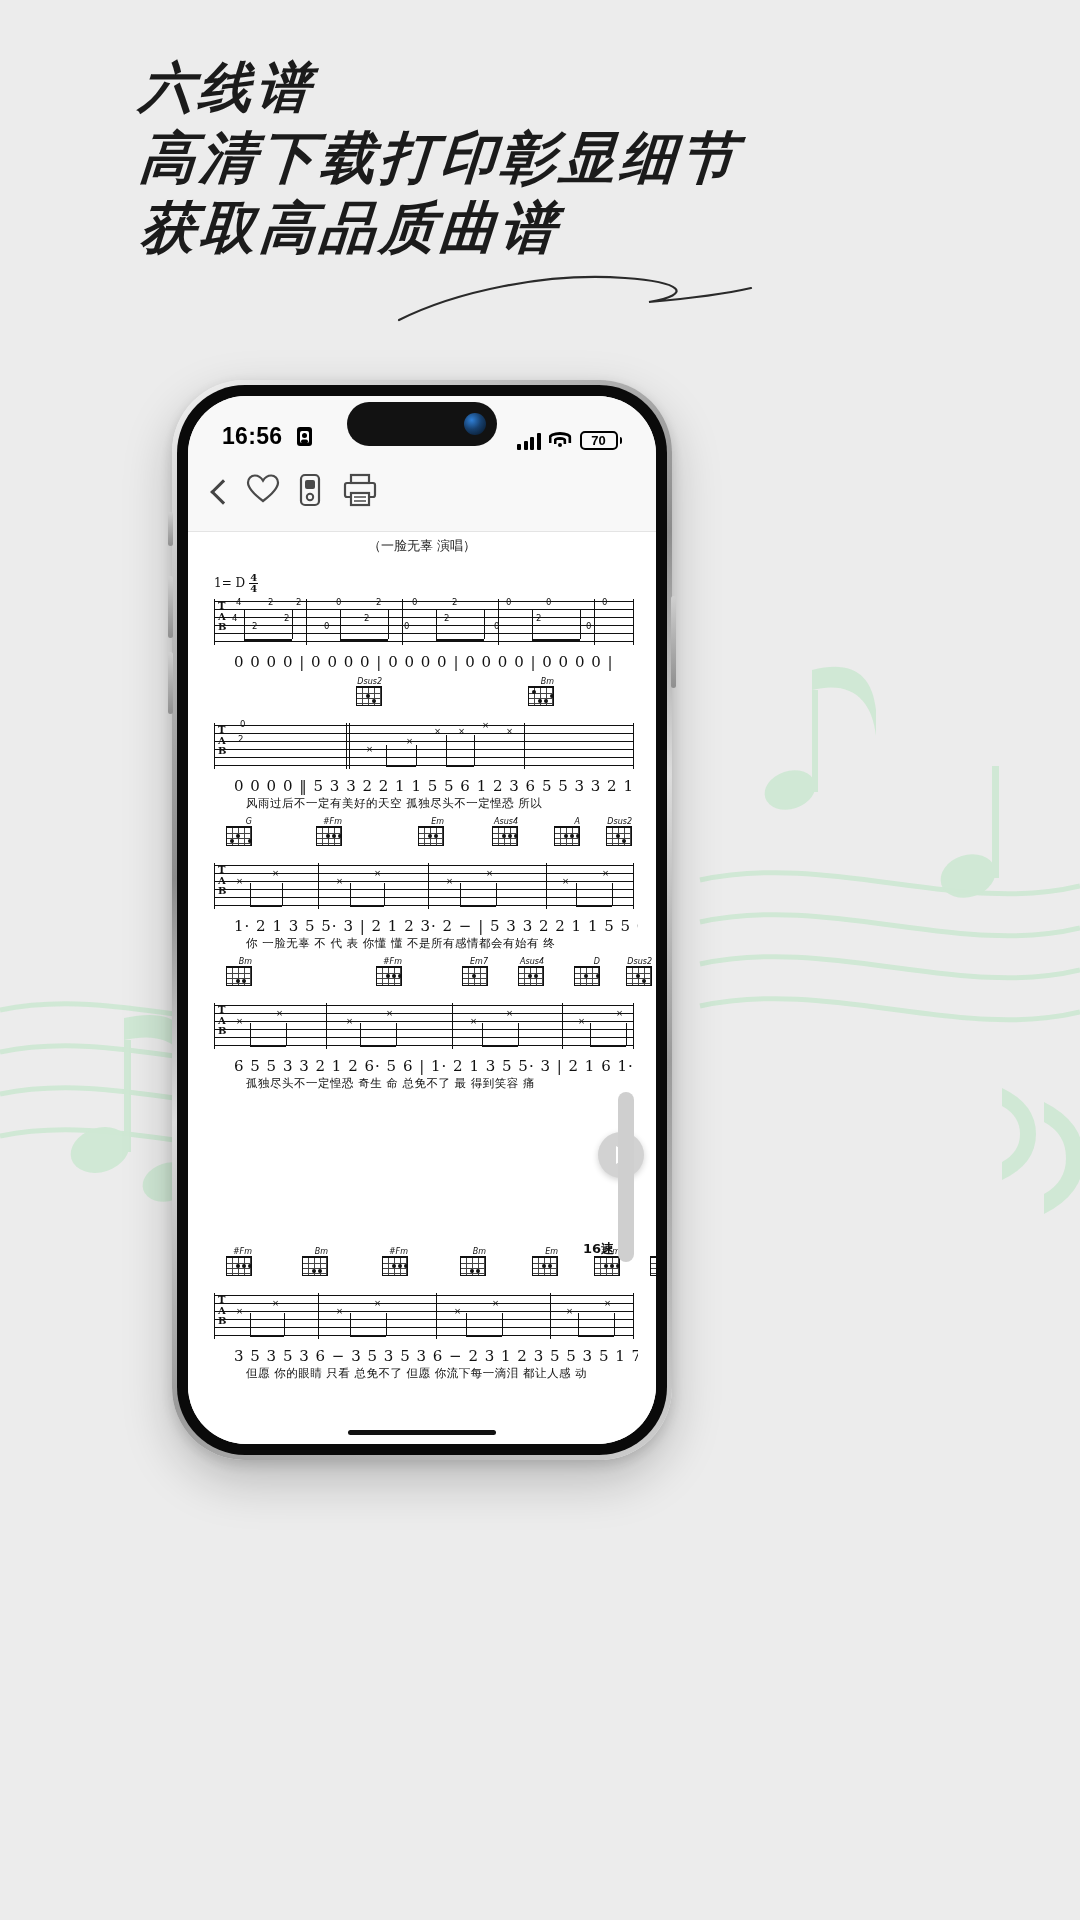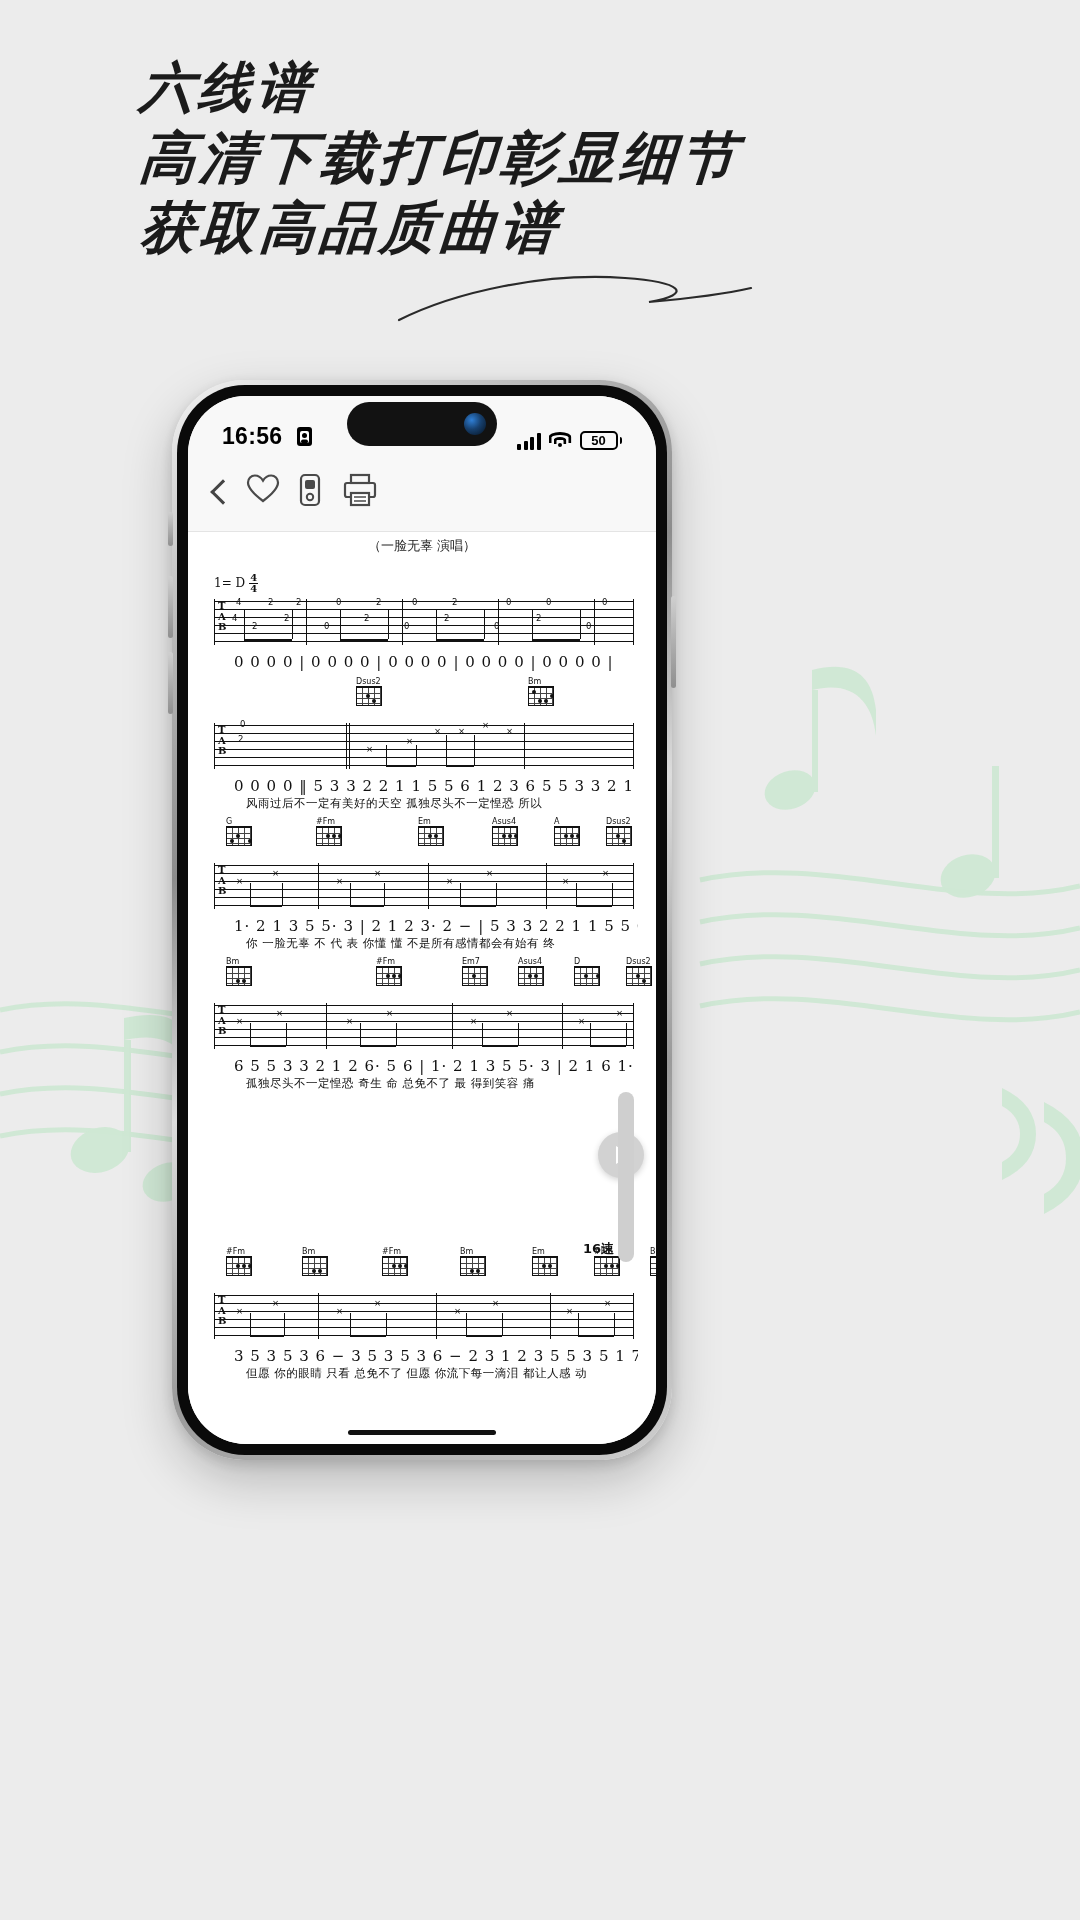--- a/index.html
+++ b/index.html
@@ -249,7 +249,7 @@
               </span>
             <span class="batt">
               <span class="batt-body">
-                  <span class="batt-num">50</span>
+                  <span class="batt-num">70</span>
                 </span>
               <span class="batt-cap"></span>
             </span>

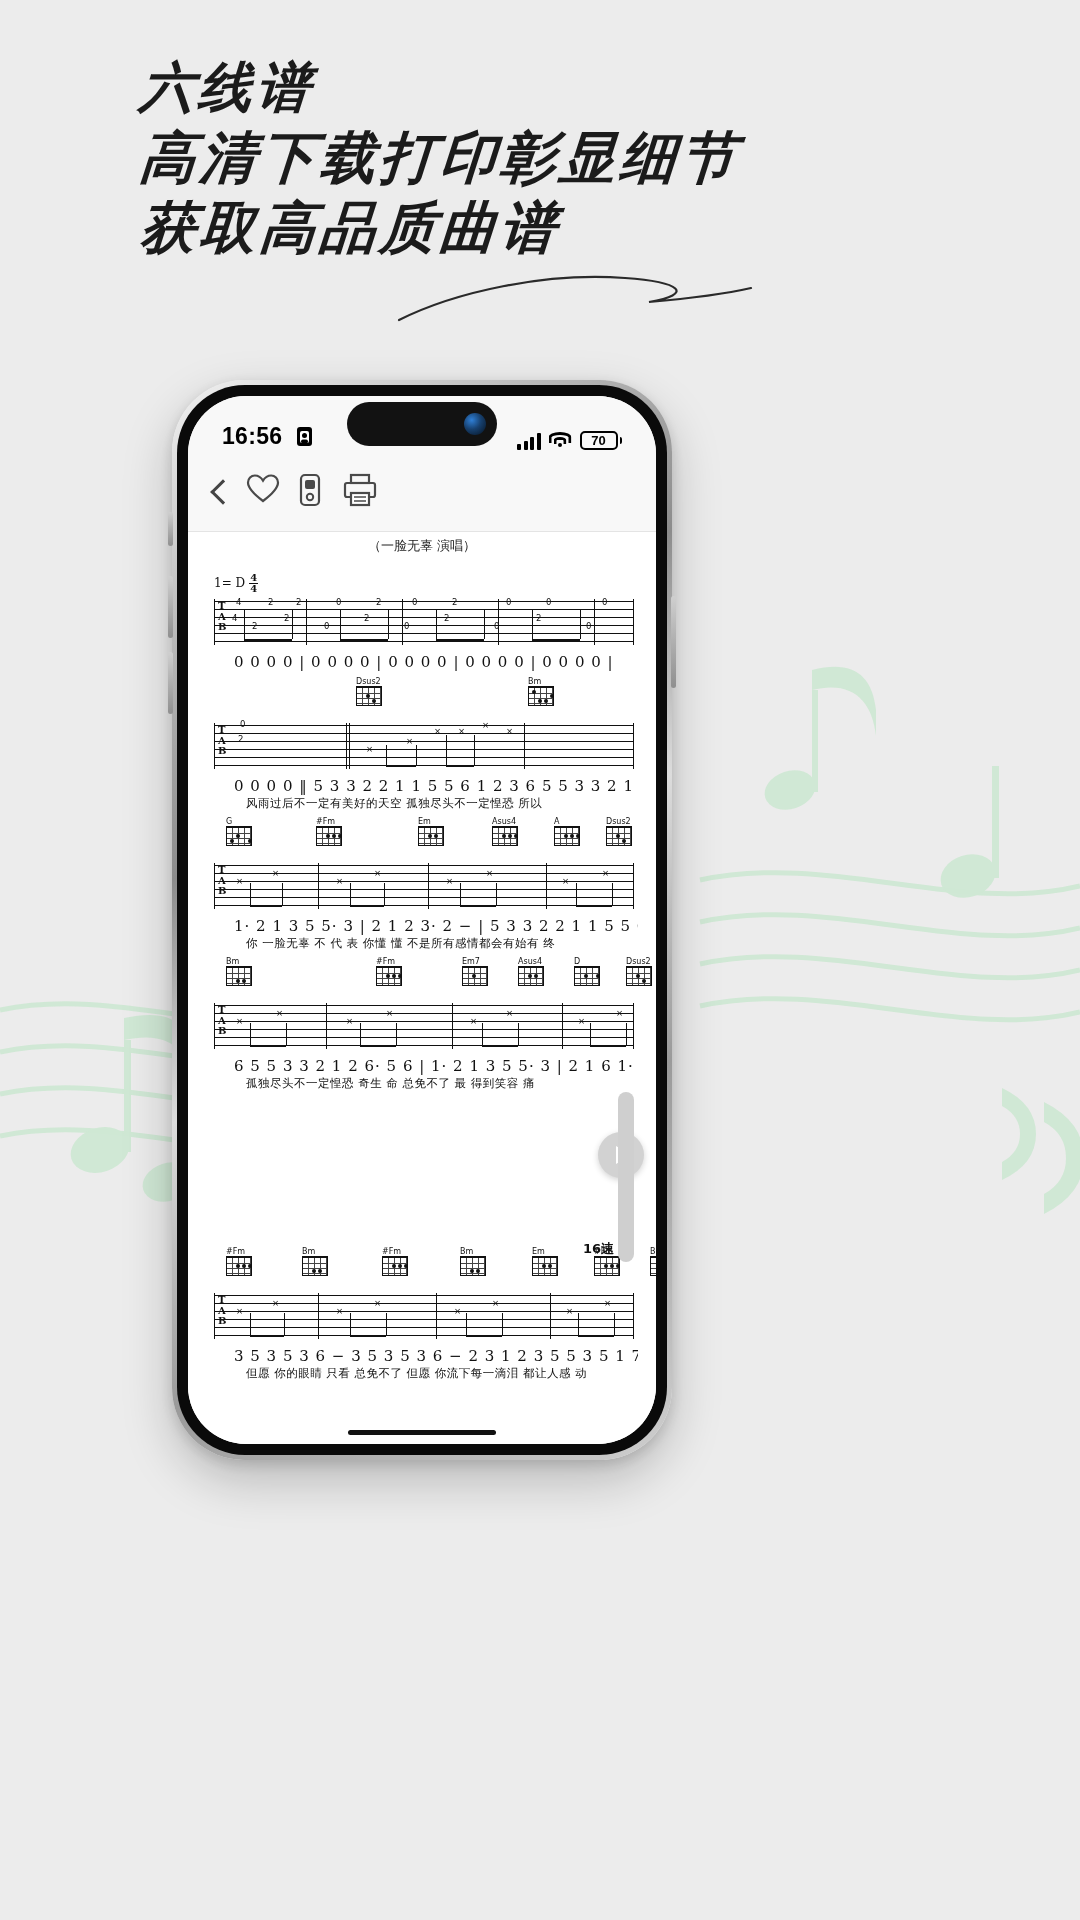--- a/index.html
+++ b/index.html
@@ -156,7 +156,7 @@
   .lyricline { font-size: 11.5px; color: #111; font-family: "DejaVu Sans", sans-serif; letter-spacing: .5px; padding-left: 40px; margin-top: 1px; white-space: nowrap; overflow: hidden; }
 
   .chordrow { position: relative; height: 40px; margin: 6px 0 0 0; }
-  .chordbox { position: absolute; text-align: left; }
+  .chordbox { position: absolute; text-align: right; font-style: italic; }
   .chordbox .cname { font-size: 8px; color: #111; font-family: "DejaVu Sans", sans-serif; line-height: 9px; }
   .grid { width: 26px; height: 20px; border: 1px solid #111; border-top: 2px solid #111; position: relative; margin: 0 auto; }
   .grid i.v { position: absolute; top: 0; bottom: 0; width: 1px; background: #444; }

